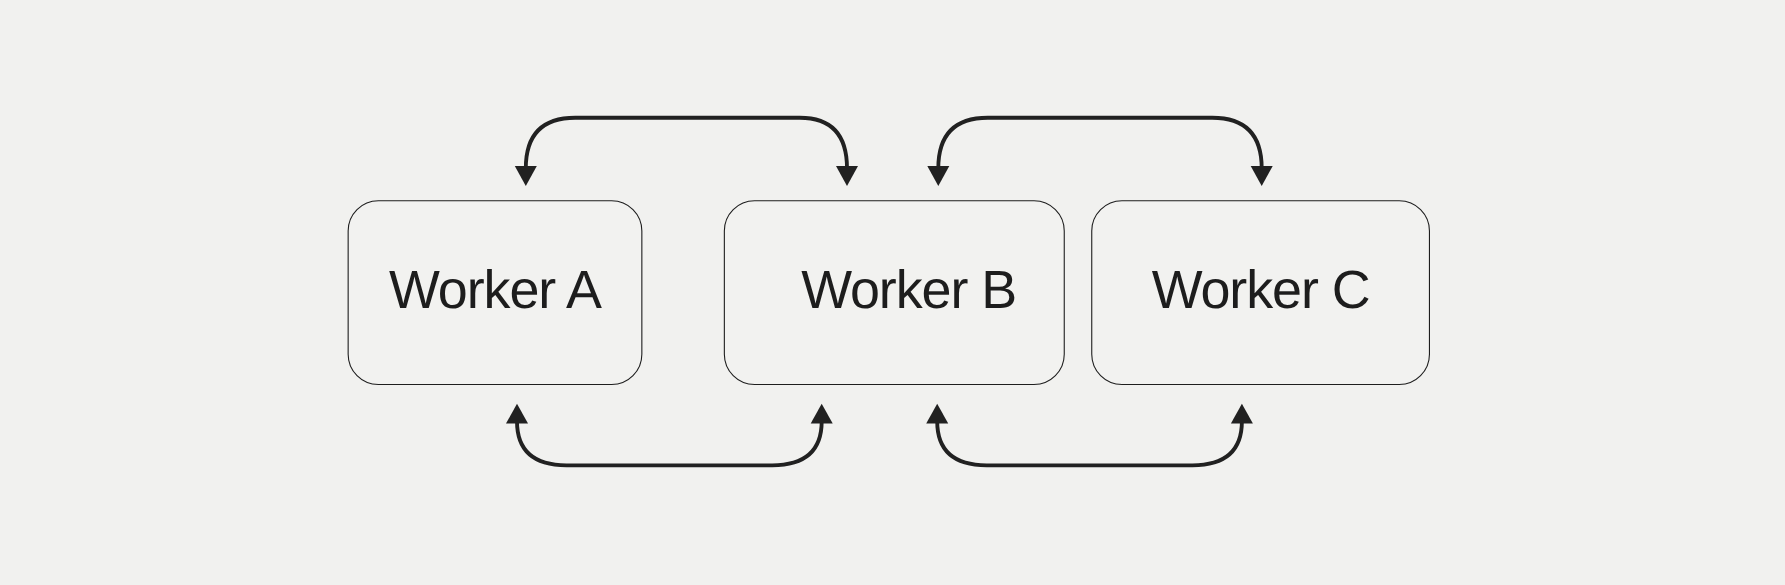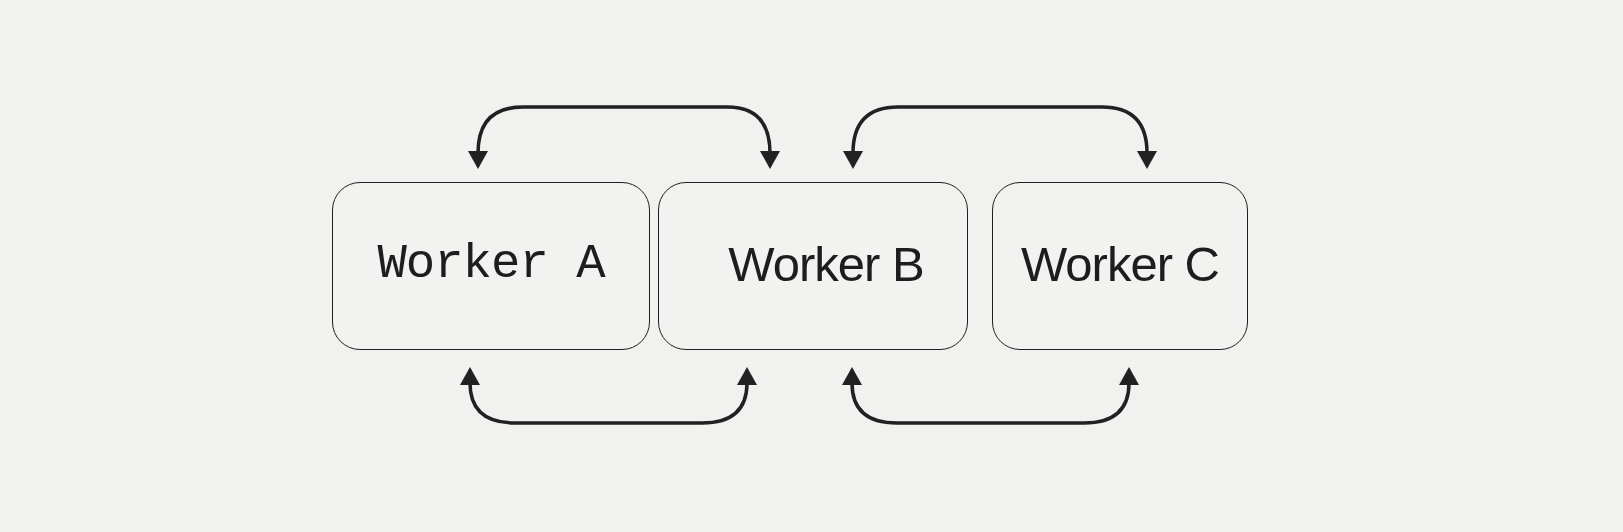--- a/index.html
+++ b/index.html
@@ -34,7 +34,7 @@
     align-items: center;
     justify-content: center;
   }
-  .node-a { left: 332px; width: 318px; font-family: Liberation Mono, monospace; }
+  .node-a { left: 316px; width: 268px; }
   .node-b { left: 658px; width: 310px; padding-left: 26px; }
   .node-c { left: 992px; width: 256px; }
   .node-label {

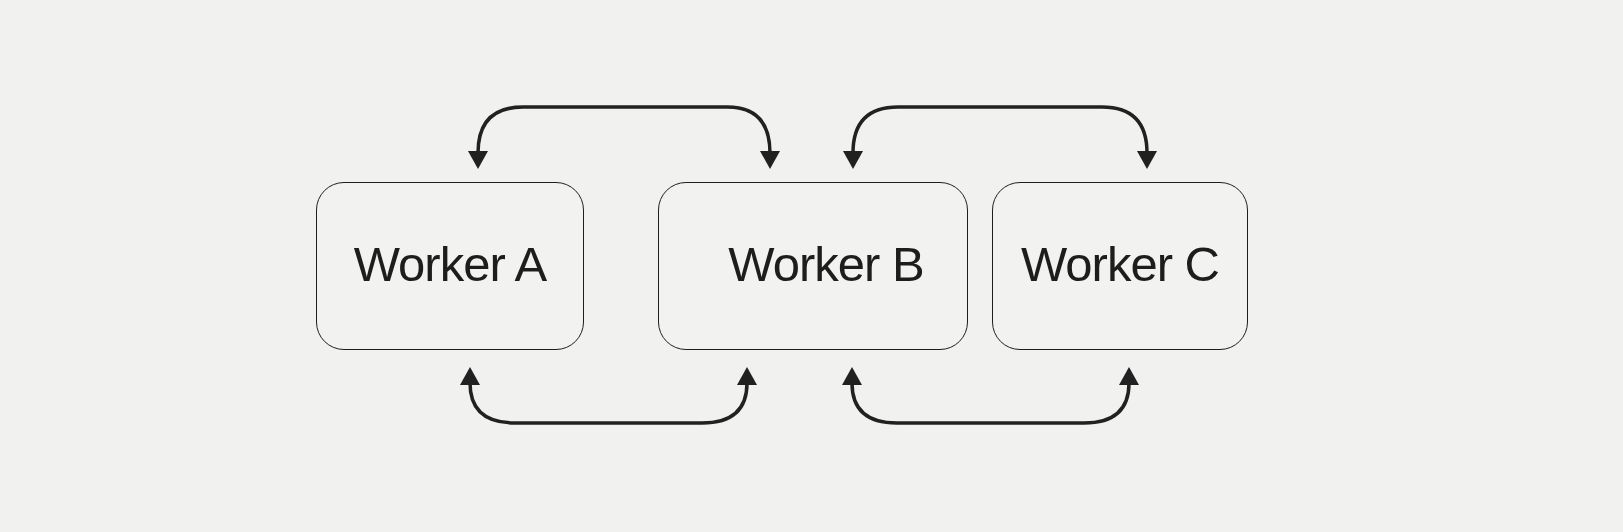--- a/index.html
+++ b/index.html
@@ -36,7 +36,7 @@
   }
   .node-a { left: 316px; width: 268px; }
   .node-b { left: 658px; width: 310px; padding-left: 26px; }
-  .node-c { left: 992px; width: 256px; }
+  .node-c { left: 992px; width: 308px; }
   .node-label {
     font-size: 49px;
     letter-spacing: -1px;

